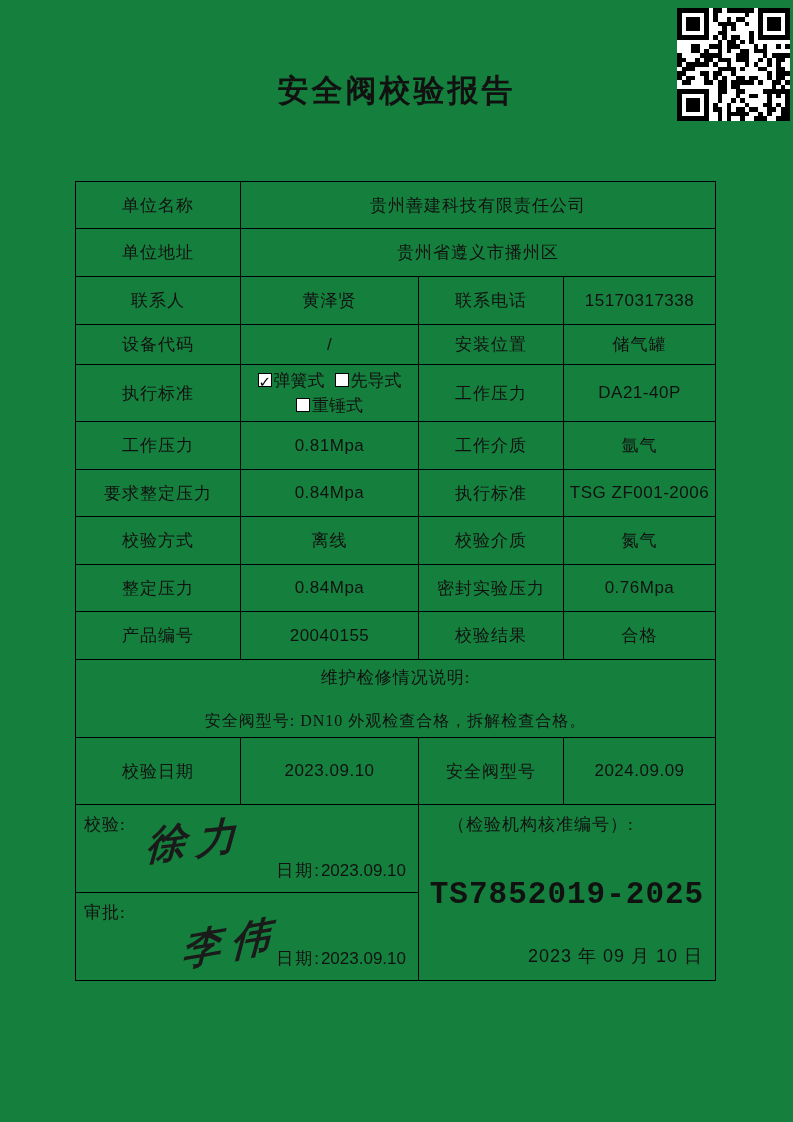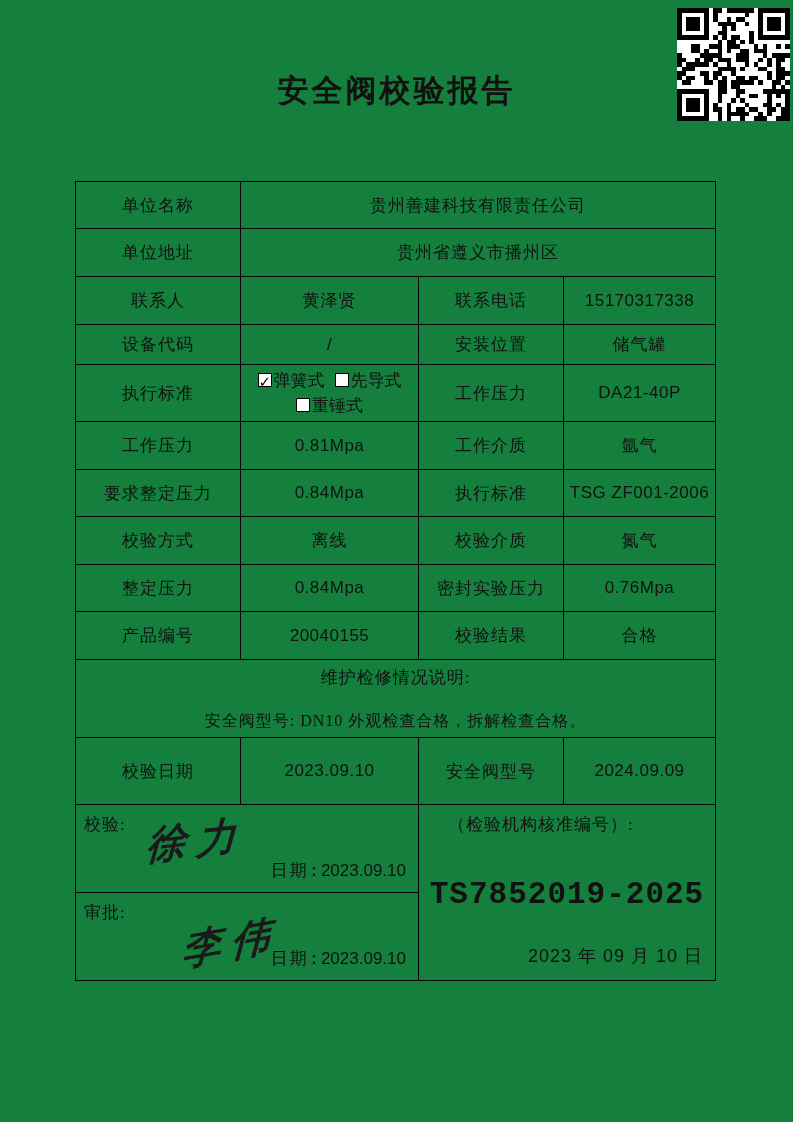--- a/index.html
+++ b/index.html
@@ -73,7 +73,7 @@
   .sig-label { position: absolute; left: 8px; top: 8px; font-size: 17px; letter-spacing: 1px; text-align: right; }
   .sig-date  { position: absolute; right: 12px; bottom: 10px; font-size: 17px;
                font-family: "Liberation Sans", "DejaVu Sans", sans-serif; }
-  .sig-date .dlab { font-family: Liberation Mono, monospace; letter-spacing: 2px; margin-top: 38px; }
+  .sig-date .dlab { font-family: Liberation Sans, sans-serif; letter-spacing: 2px; margin-top: 38px; }
   .signature {
     position: absolute; display: inline-block;
     font-size: 40px; font-style: italic; font-weight: bold;

